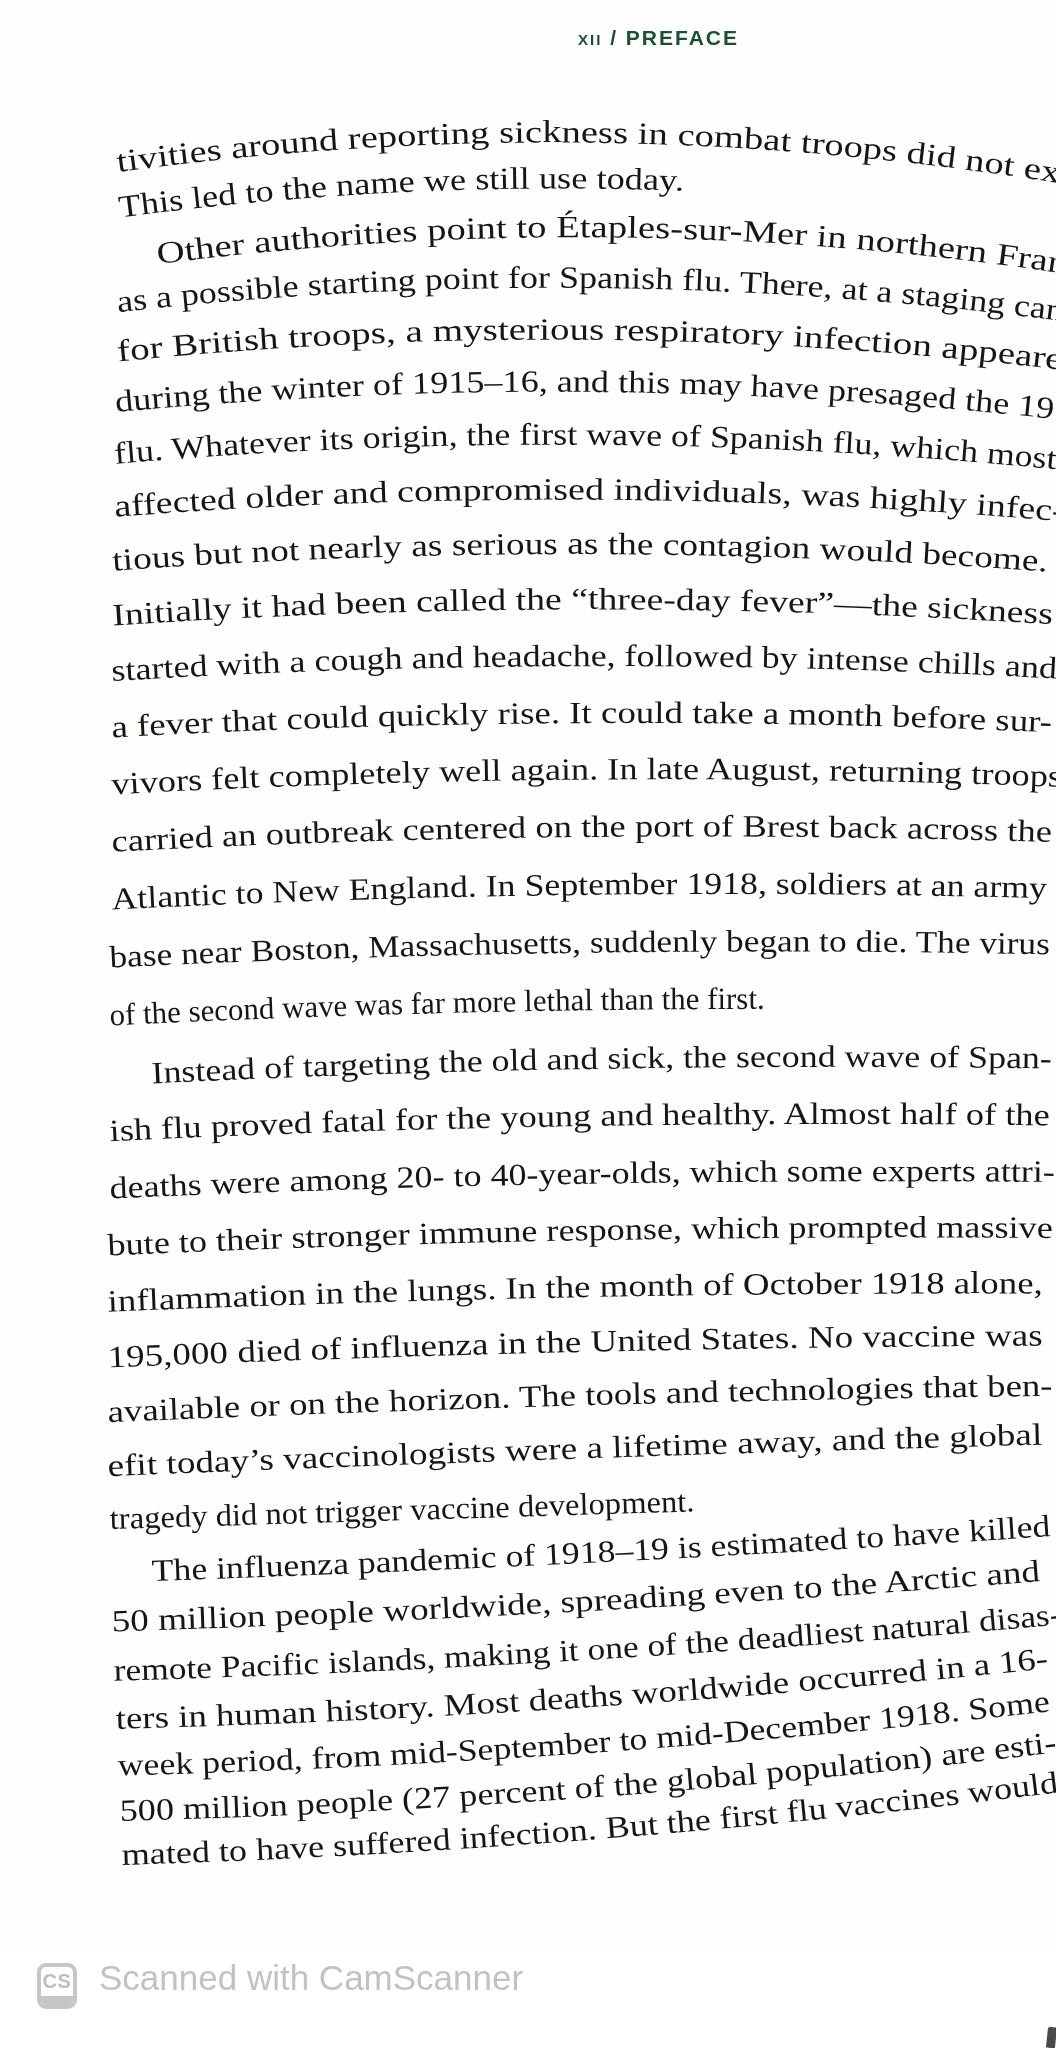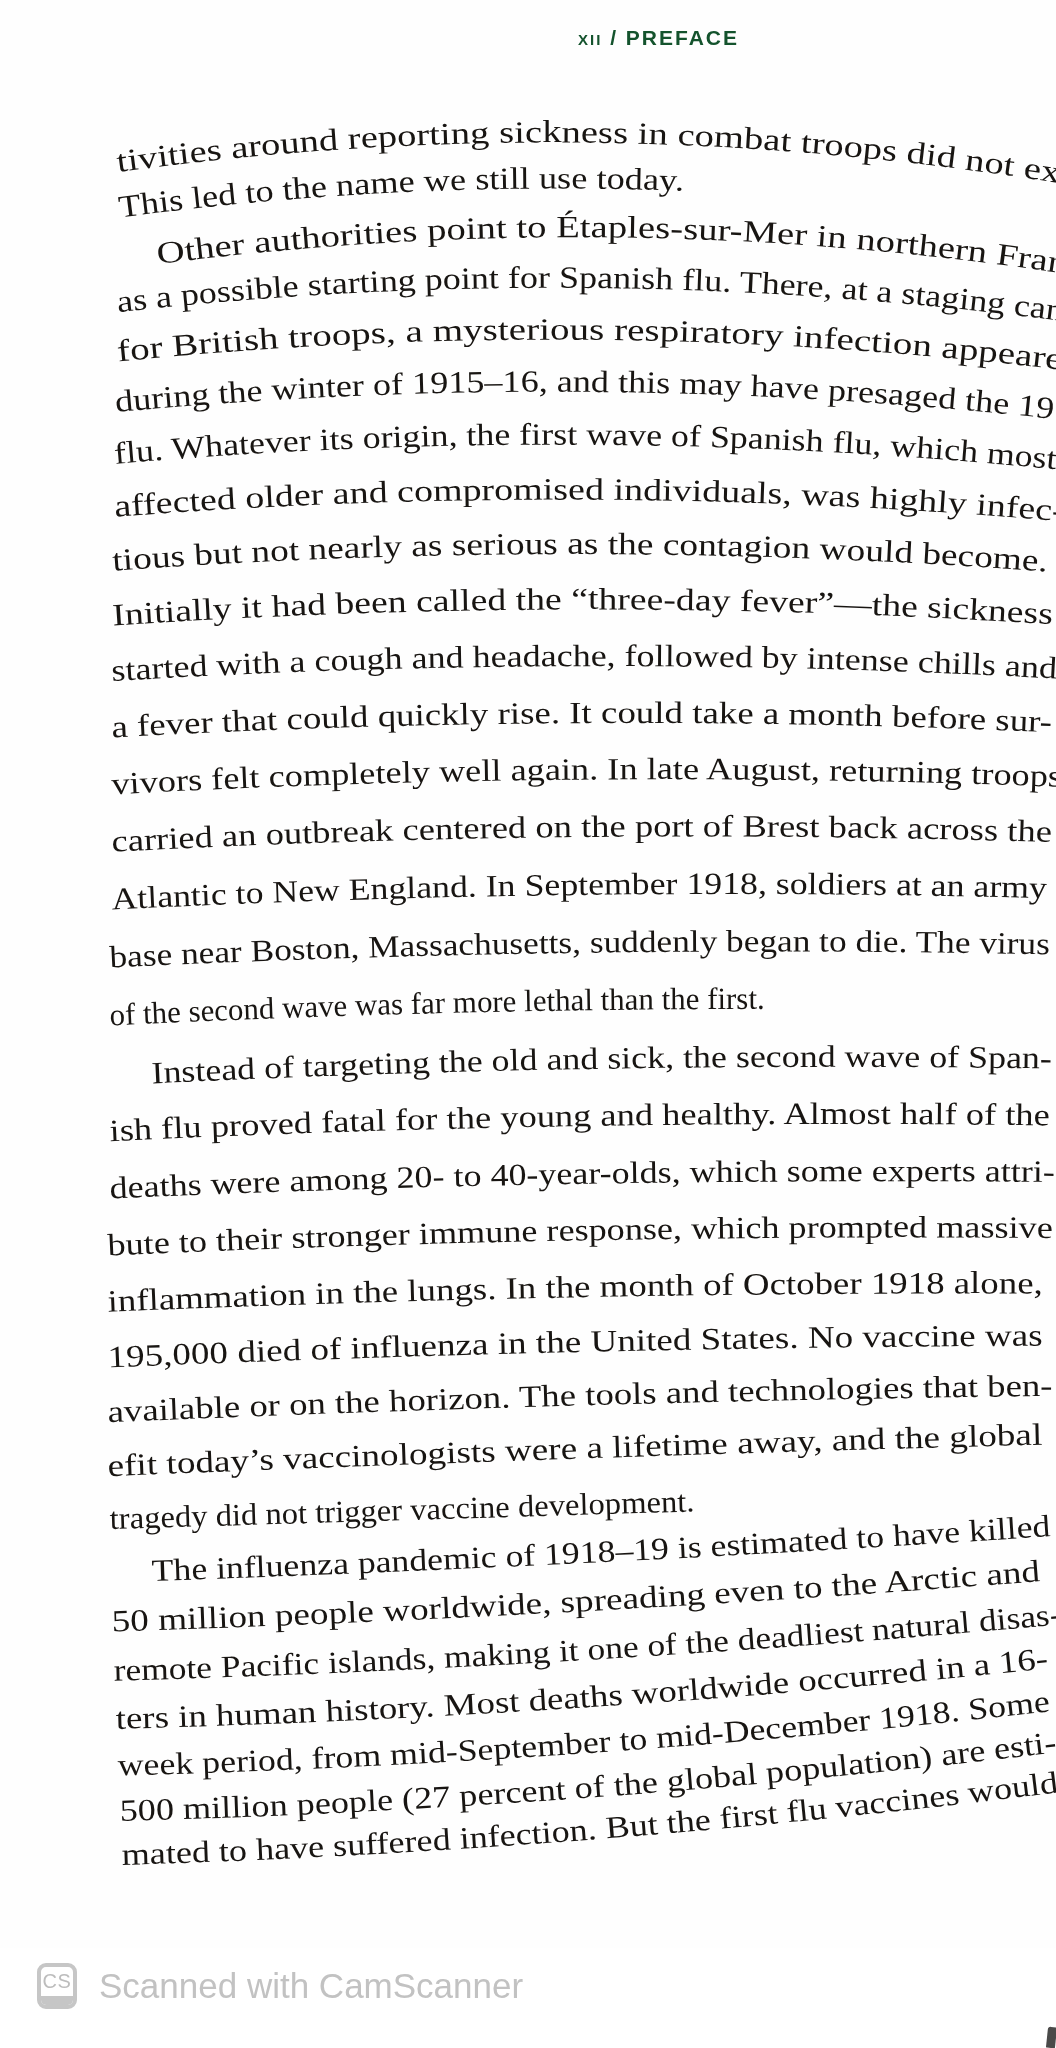--- a/index.html
+++ b/index.html
@@ -32,7 +32,7 @@
   }
   .cs-badge-label{
     position:absolute;left:0;top:3px;width:100%;text-align:center;
-    font-weight:400;font-size:20px;color:#bdbdbd;letter-spacing:0.5px;
+    font-weight:700;font-size:20px;color:#bdbdbd;letter-spacing:0.5px;
   }
   .cs-badge-bar{
     position:absolute;left:0;bottom:0;width:100%;height:9px;background:#c6c6c6;

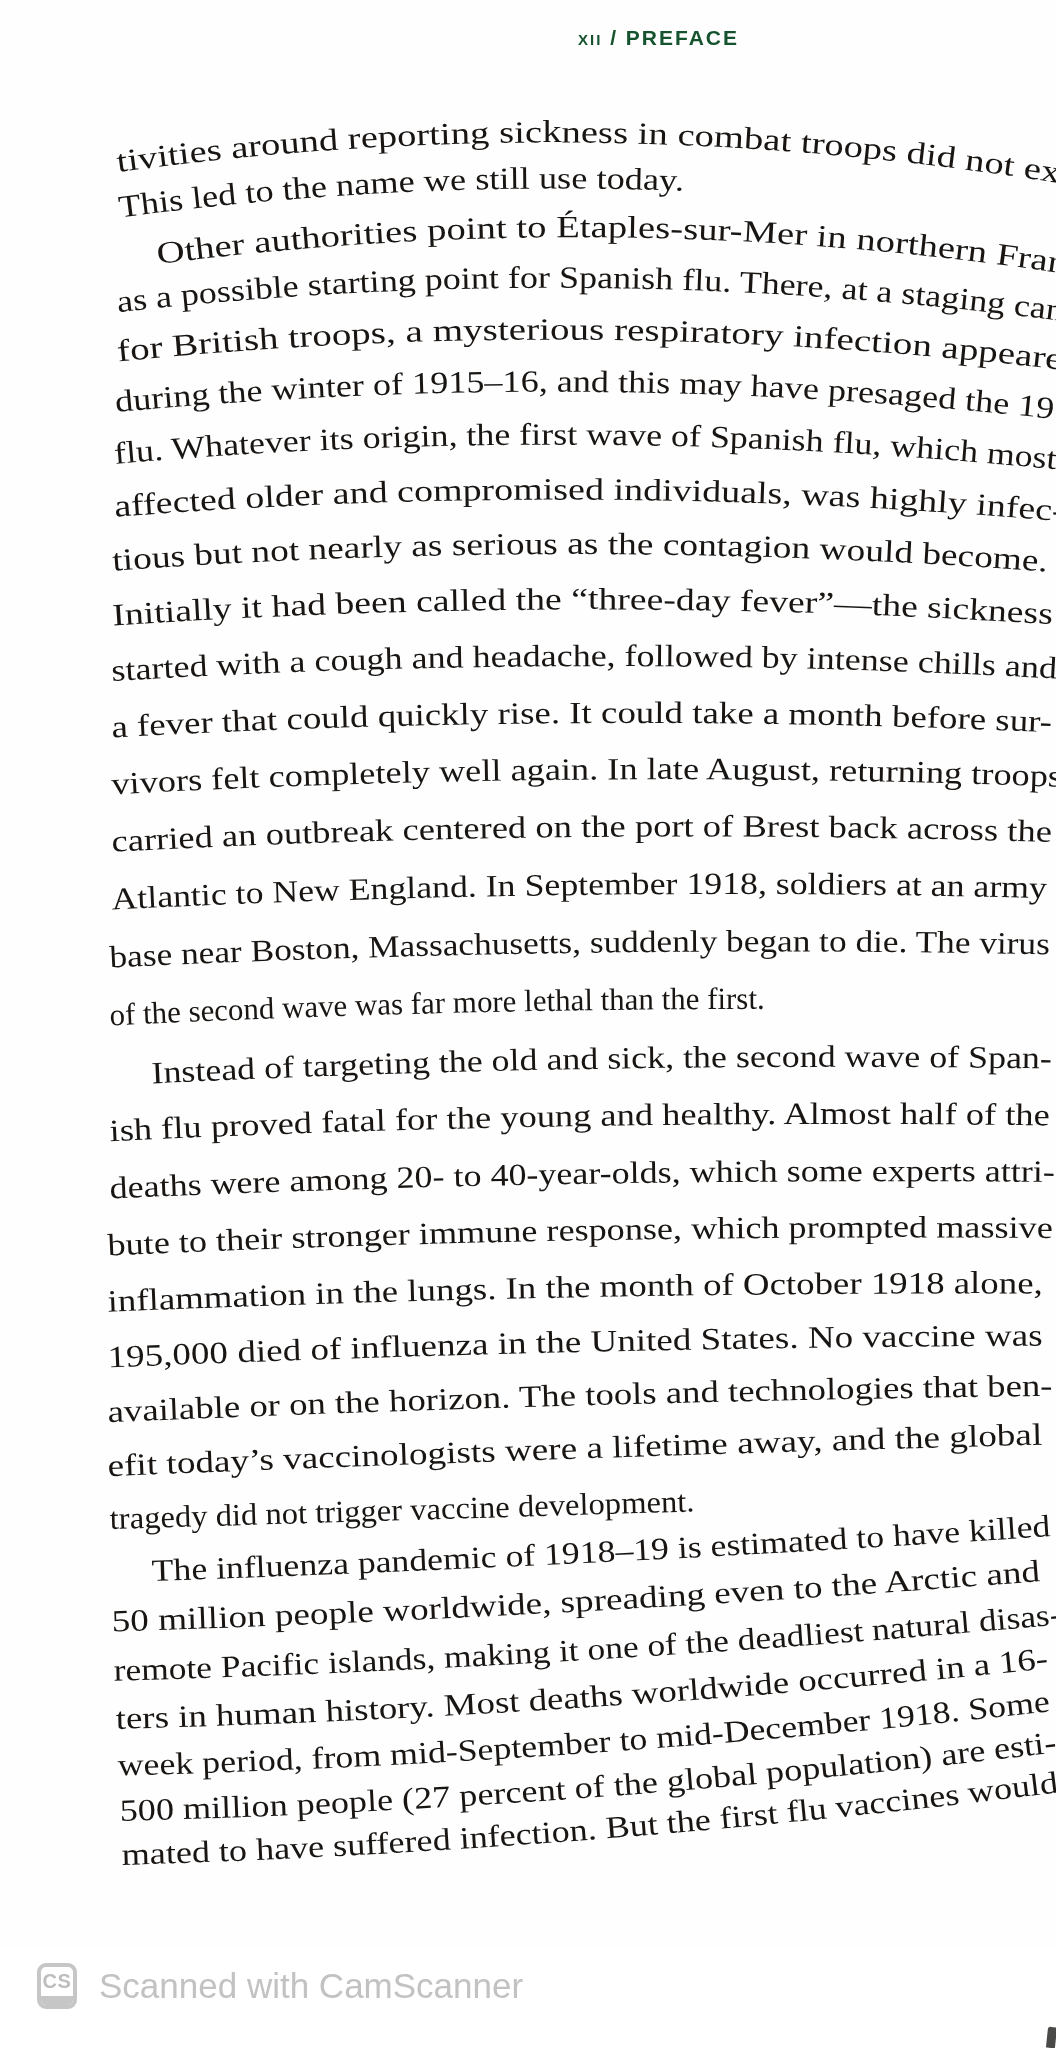--- a/index.html
+++ b/index.html
@@ -38,7 +38,7 @@
     position:absolute;left:0;bottom:0;width:100%;height:9px;background:#c6c6c6;
   }
   .footer-text{
-    position:absolute;left:99px;top:18px;
+    position:absolute;left:99px;top:10px;
     font-family:"Liberation Sans", sans-serif;
     font-size:35px;color:#c2c2c2;white-space:nowrap;
   }

